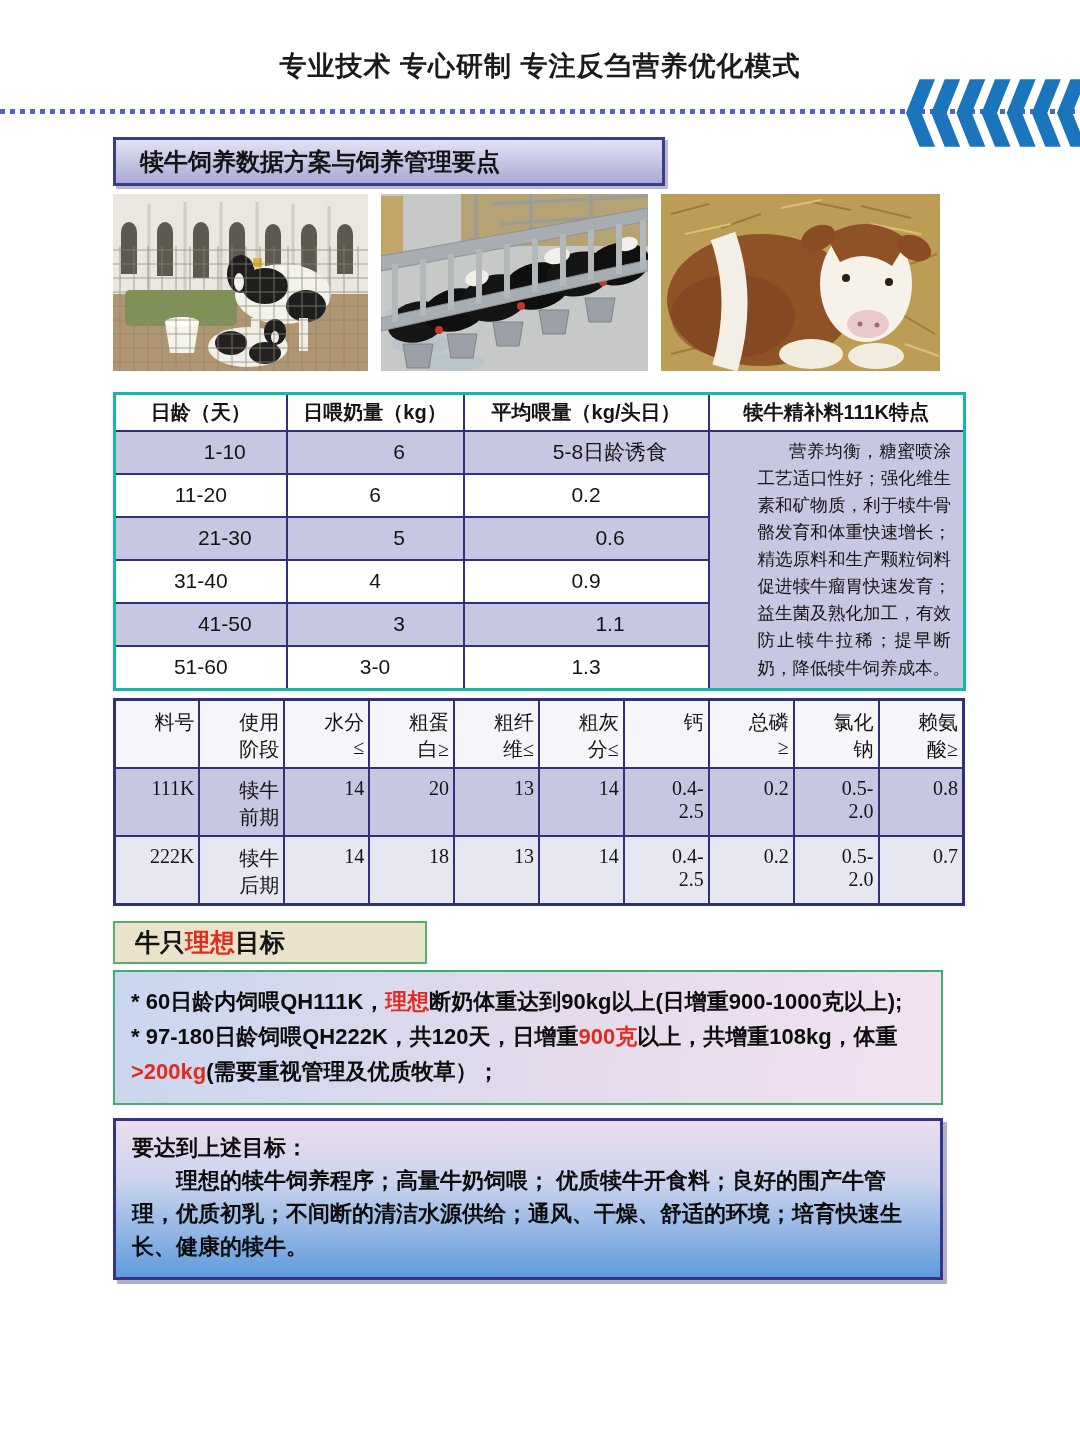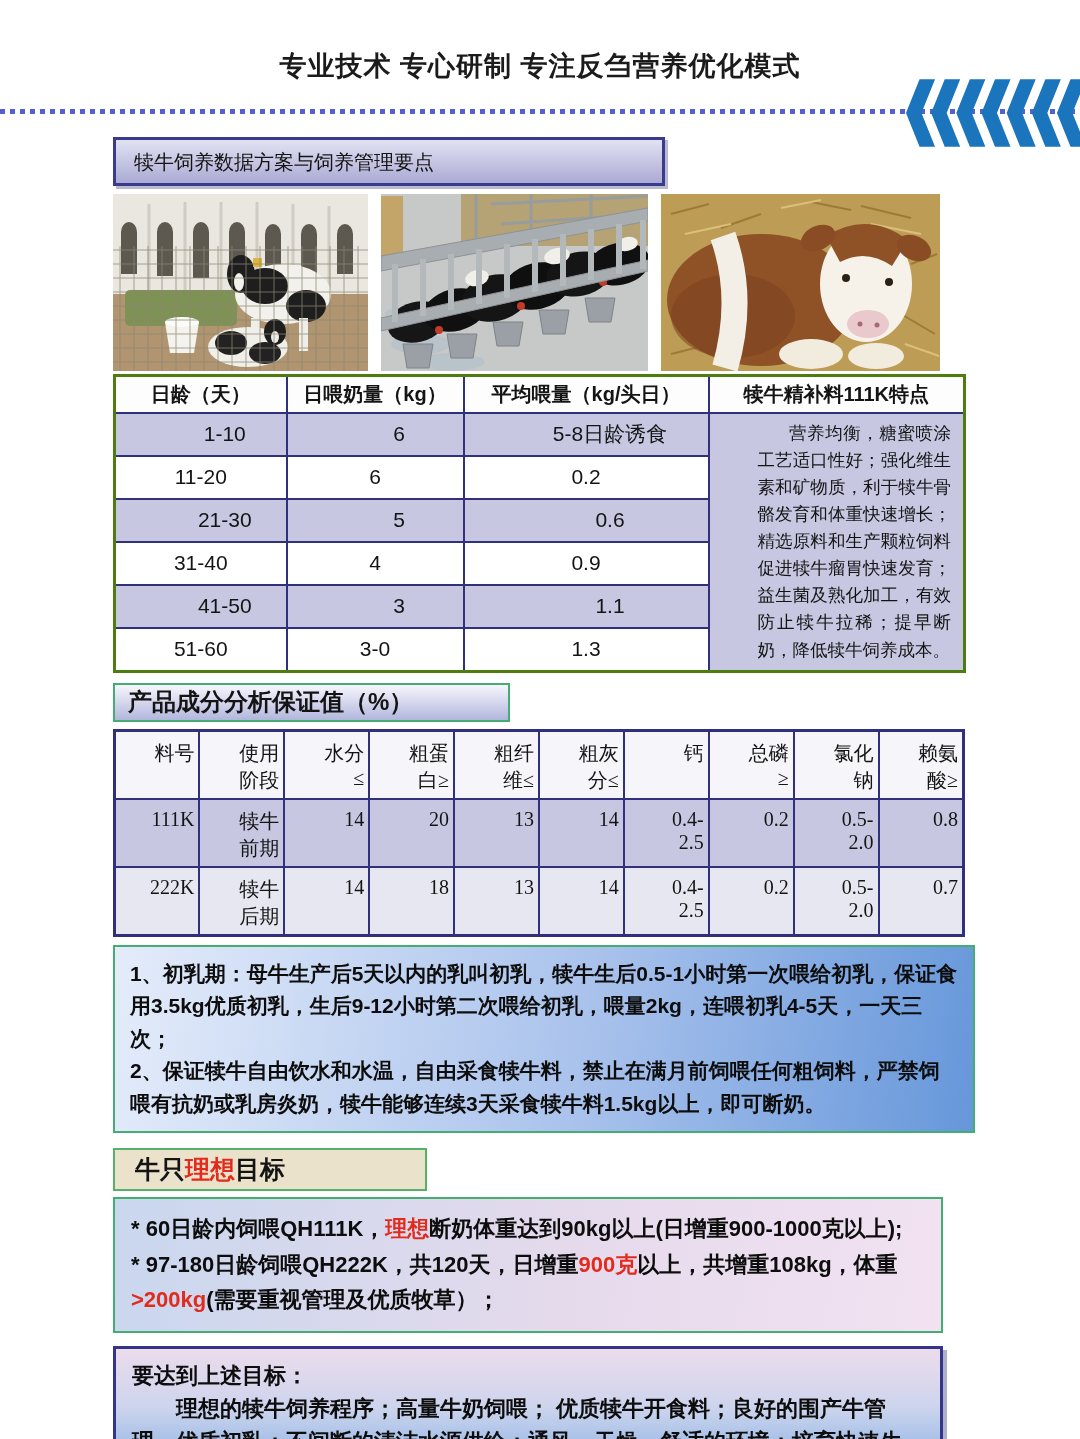--- a/index.html
+++ b/index.html
@@ -27,7 +27,7 @@
     width:552px; height:49px; line-height:44px;
     background:linear-gradient(#e2e2f3,#aaaad4);
     border:3px solid #3a3a8e; box-shadow:3px 3px 0 #b9b9cf;
-    font-size:20px; font-weight:normal; padding-left:18px;
+    font-size:24px; font-weight:bold; padding-left:24px;
   }
 
   .photos { display:flex; gap:13px; margin-top:8px; }

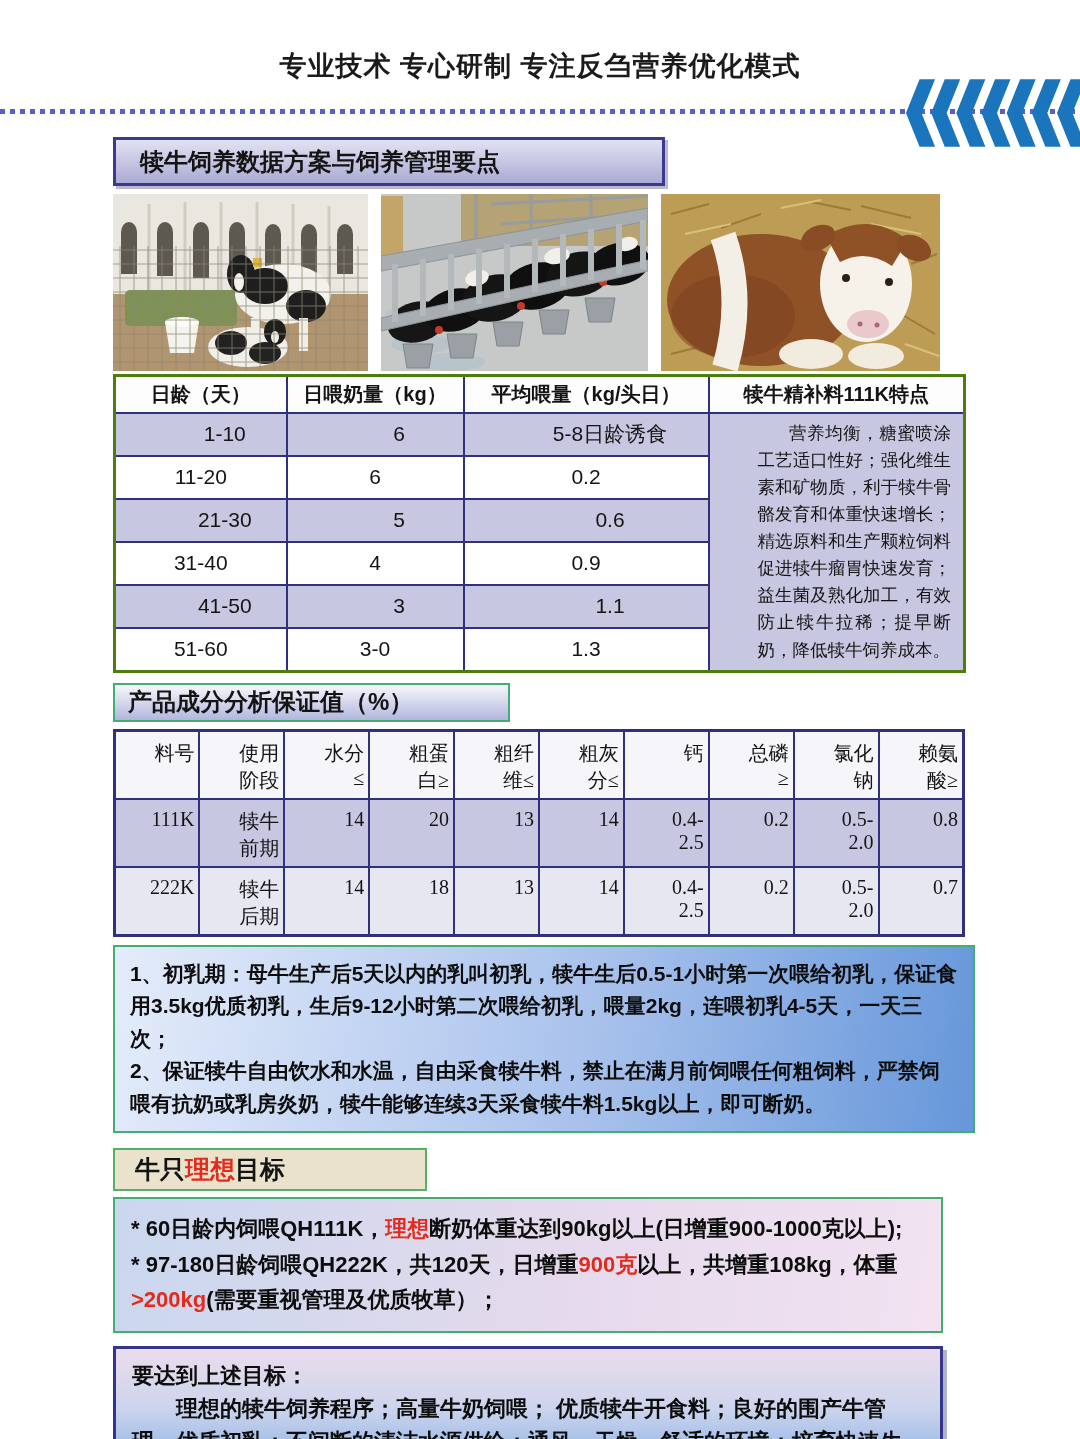--- a/index.html
+++ b/index.html
@@ -34,7 +34,7 @@
   .photo { height:177px; display:block; }
 
   table { border-collapse:collapse; }
-  table.feed { margin-top:3px; width:850px; border:3px solid #4d7c0f; table-layout:fixed; }
+  table.feed { margin-top:21px; width:850px; border:3px solid #14b8a6; table-layout:fixed; }
   .feed th, .feed td { border:2px solid #30307c; text-align:center; }
   .feed th { height:37px; font-size:20px; font-weight:bold; background:#fdfdfe; }
   .feed td { height:40px; font-size:21px; background:#ffffff; }

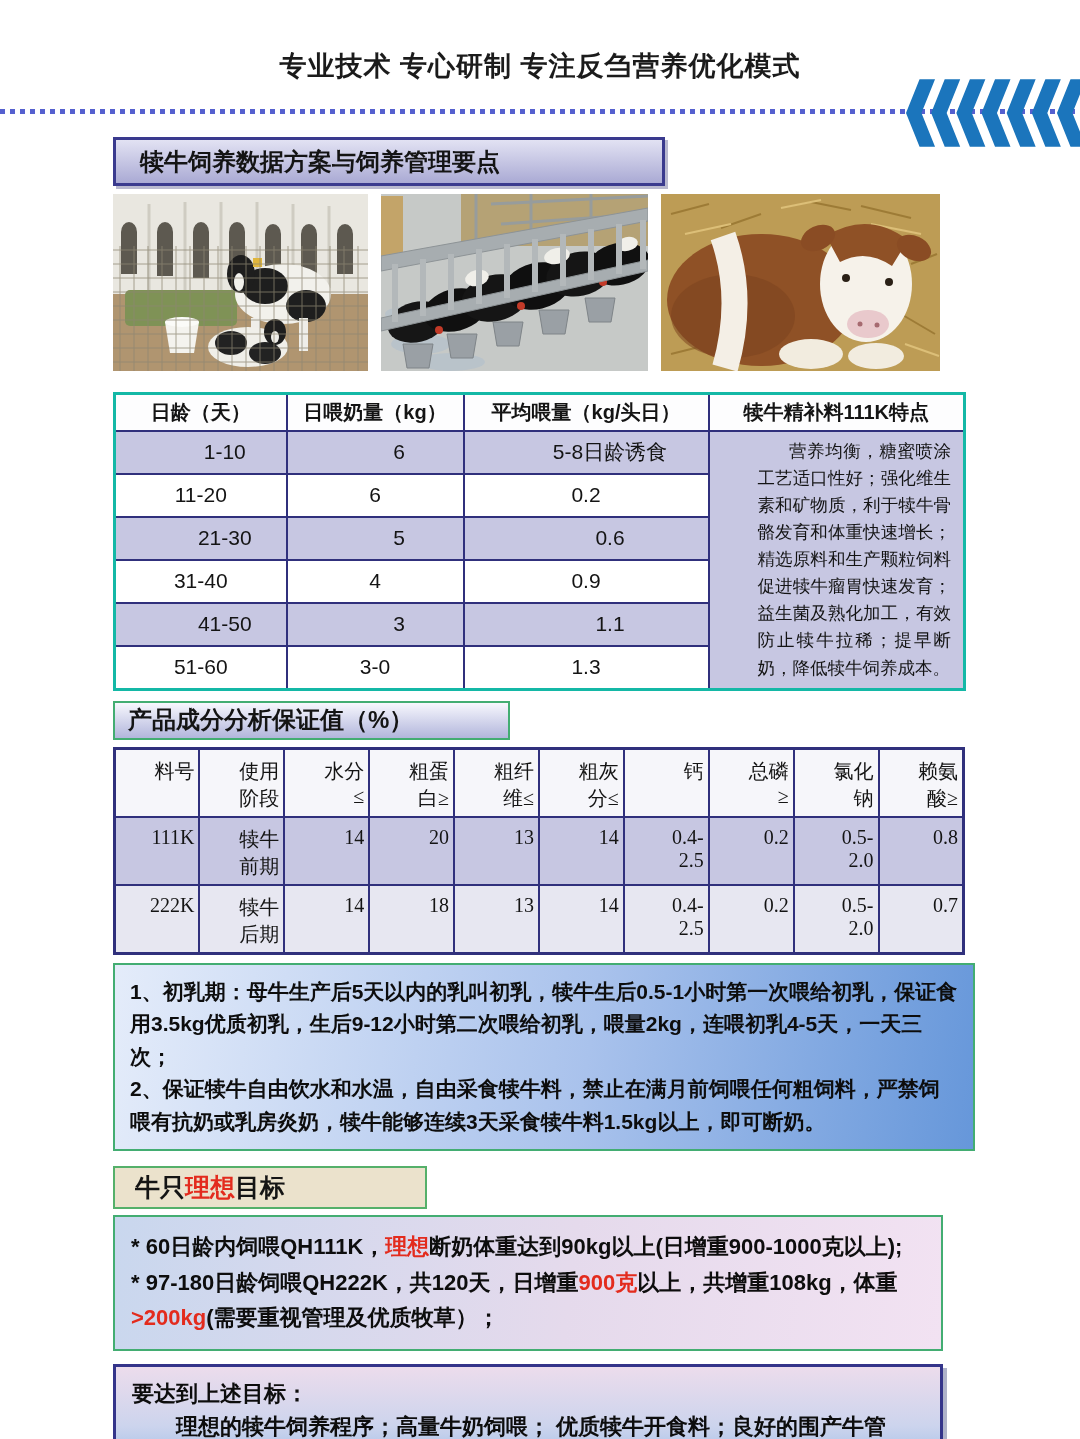--- a/index.html
+++ b/index.html
@@ -325,7 +325,6 @@
   </tbody>
     </table>
 
-  <div class="section-banner">产品成分分析保证值（%）</div>
 
   <table class="comp">
     <tbody>

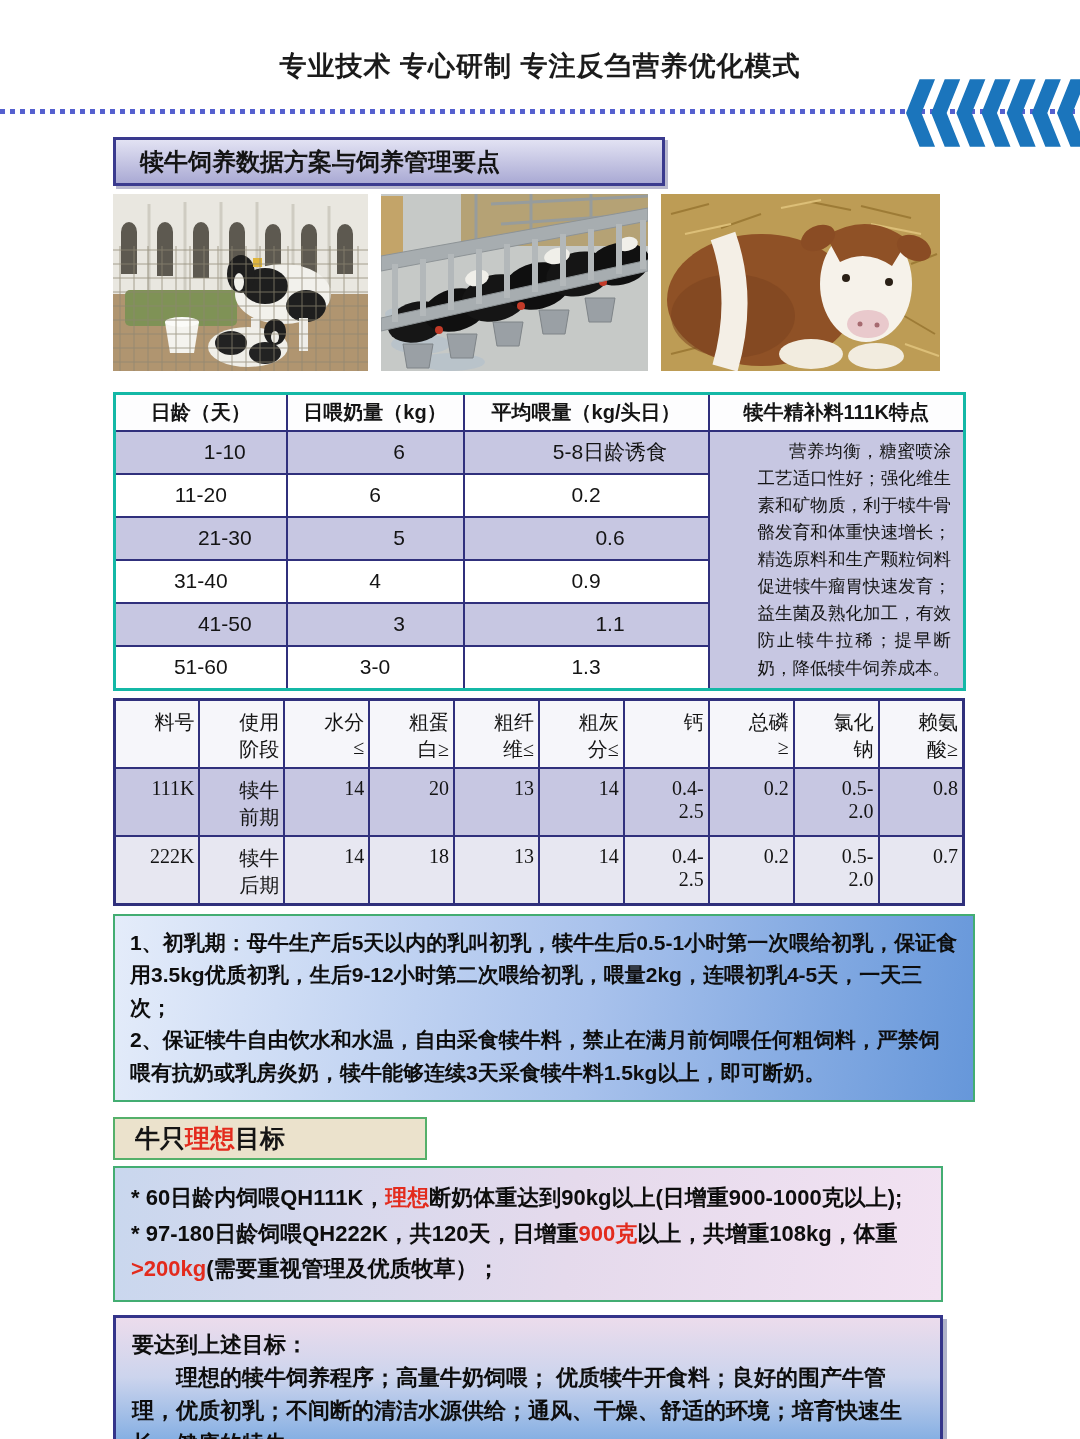--- a/index.html
+++ b/index.html
@@ -381,10 +381,6 @@
   </tbody>
     </table>
 
-  <div class="colostrum">
-    <p>1、初乳期：母牛生产后5天以内的乳叫初乳，犊牛生后0.5-1小时第一次喂给初乳，保证食用3.5kg优质初乳，生后9-12小时第二次喂给初乳，喂量2kg，连喂初乳4-5天，一天三次；</p>
-    <p>2、保证犊牛自由饮水和水温，自由采食犊牛料，禁止在满月前饲喂任何粗饲料，严禁饲喂有抗奶或乳房炎奶，犊牛能够连续3天采食犊牛料1.5kg以上，即可断奶。</p>
-  </div>
 
   <div class="ideal-banner"><span>牛只</span><span class="red">理想</span><span>目标</span></div>
 

